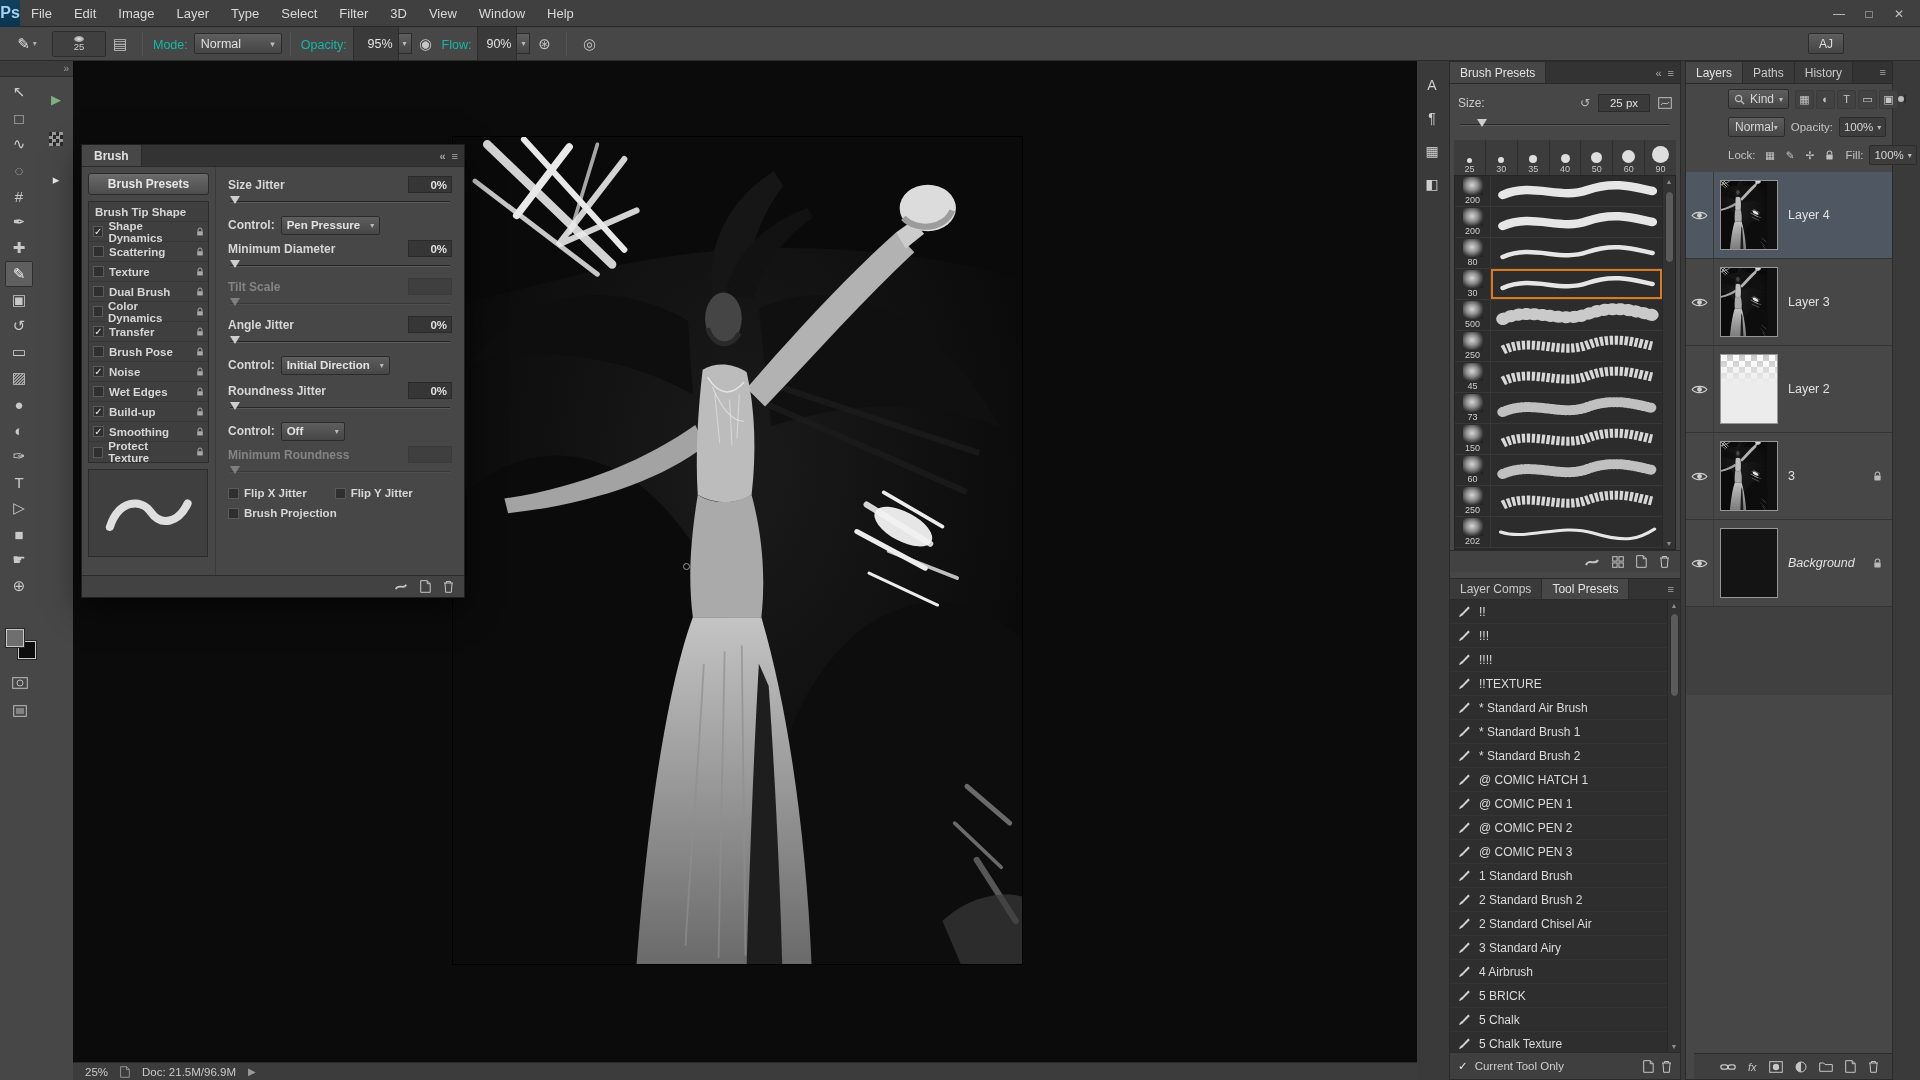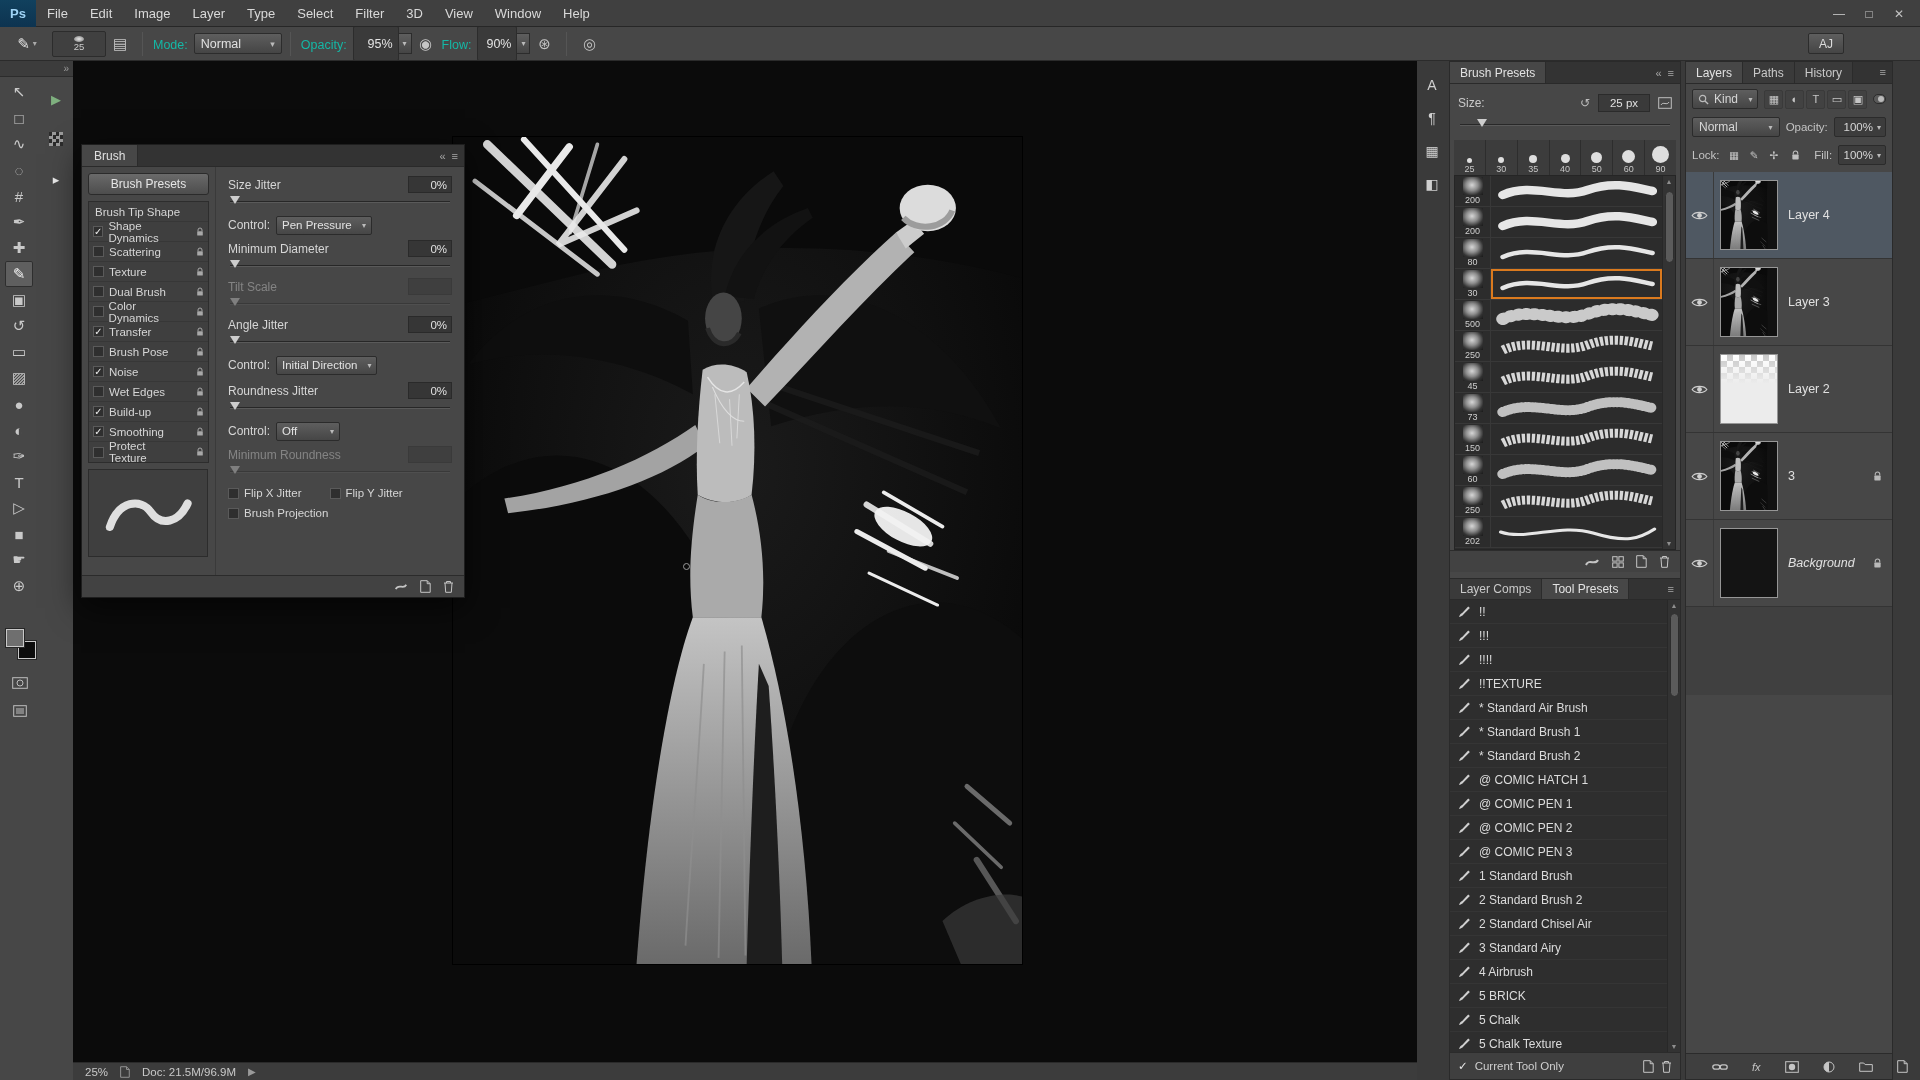--- a/index.html
+++ b/index.html
@@ -16,8 +16,8 @@
   
   #menubar { position:absolute; left:0; top:0; width:1920px; height:27px;
     background:#404040; border-bottom:1px solid #272727; display:flex; align-items:center; z-index:30; }
-  #ps-logo { width:36px; height:27px; display:flex; align-items:center; justify-content:center;
-    background:linear-gradient(#11415e,#0d3350); color:#9fd3f5; font-weight:bold; font-size:13px; }
+  #ps-logo { width:20px; height:27px; display:flex; align-items:center; justify-content:center;
+    background:linear-gradient(#11415e,#0d3350); color:#9fd3f5; font-weight:bold; font-size:16px; }
   .menu-item { padding:0 11px; line-height:27px; font-size:13px; color:#d9d9d9; cursor:default; }
   #win-controls { position:absolute; right:8px; top:0; height:27px; display:flex; align-items:center; gap:4px; }
   .win-btn { width:26px; height:20px; display:flex; align-items:center; justify-content:center;

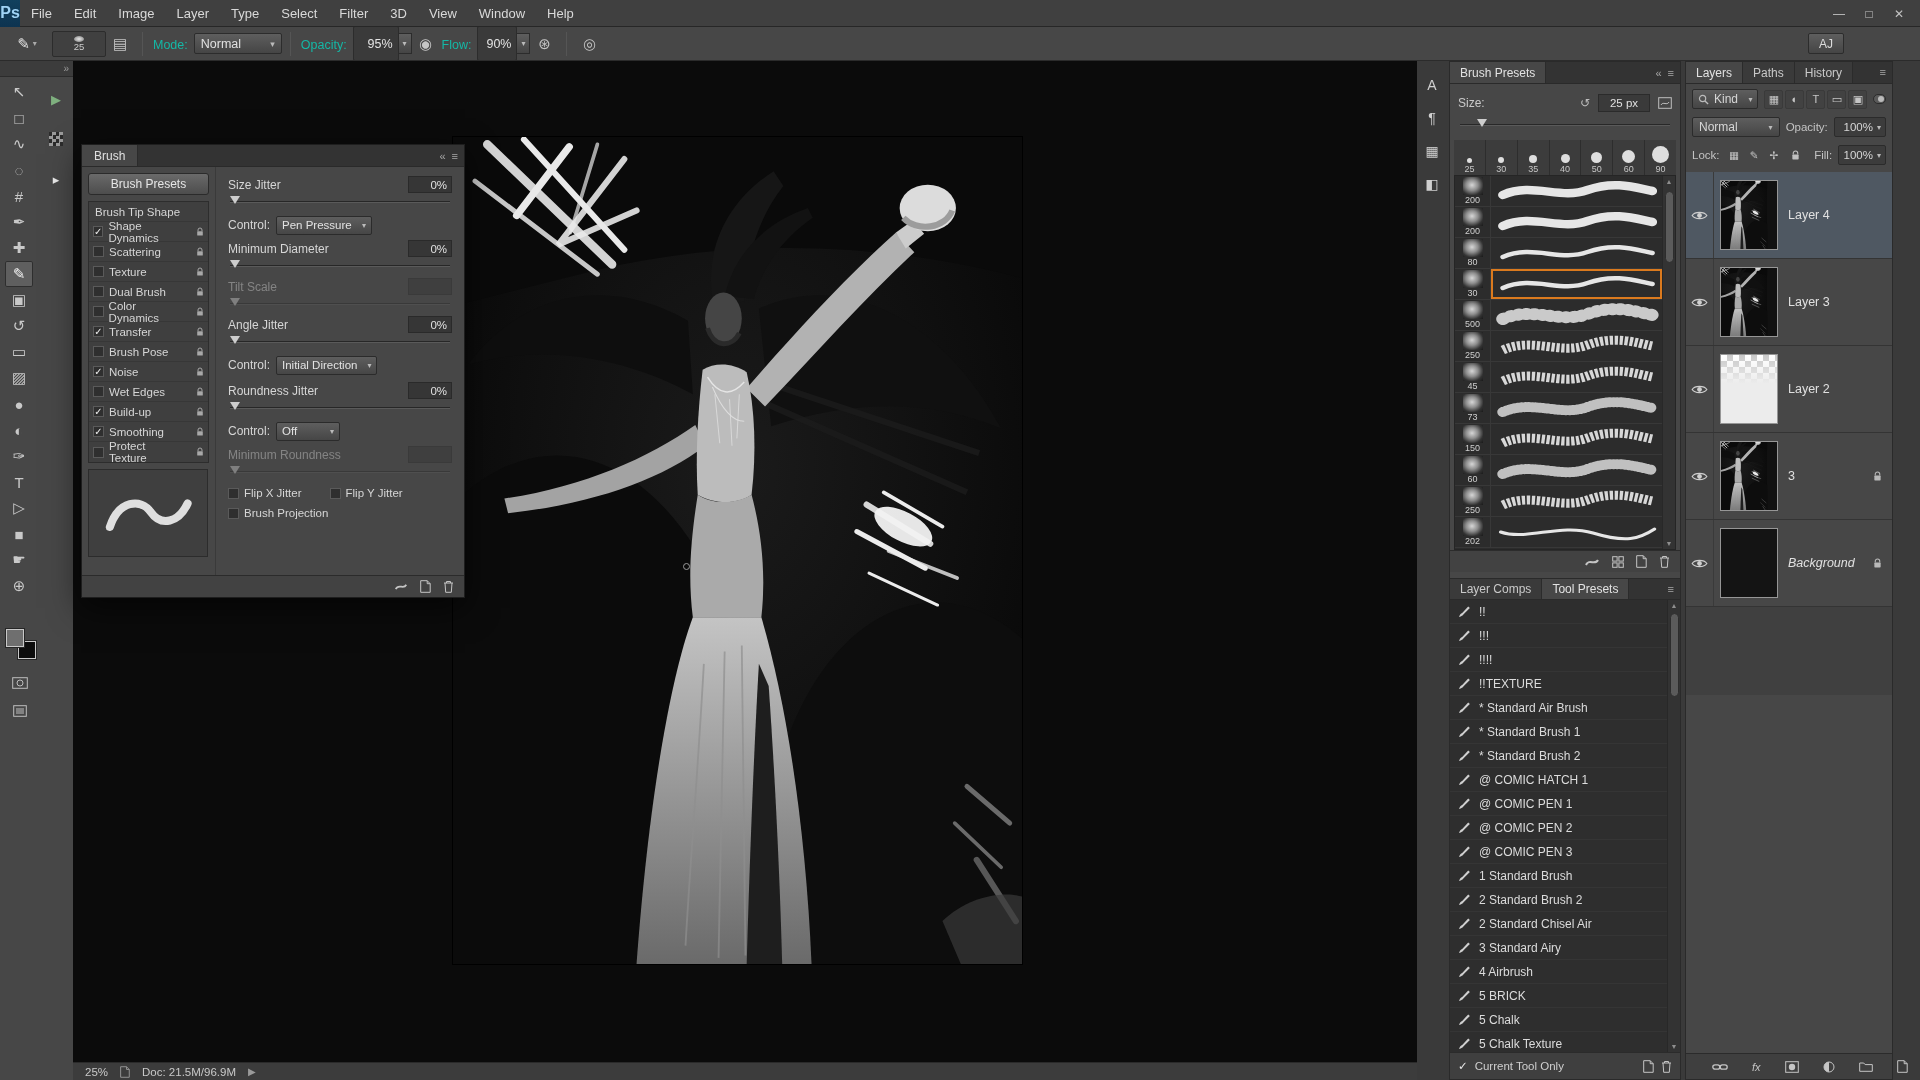--- a/index.html
+++ b/index.html
@@ -155,7 +155,7 @@
   #tp-footer .grow { flex:1; }
 
   
-  .ly-row { display:flex; align-items:center; gap:6px; padding:0 6px; }
+  .ly-row { display:flex; align-items:center; gap:6px; padding:0 6px;margin-left:36px; }
   #ly-filter { position:absolute; left:0; right:0; top:26px; height:22px; }
   .kind-box { height:20px; width:84px; background:linear-gradient(#5e5e5e,#454545); border:1px solid #2b2b2b;
     border-radius:2px; display:flex; align-items:center; gap:5px; padding:0 5px; font-size:12px; }

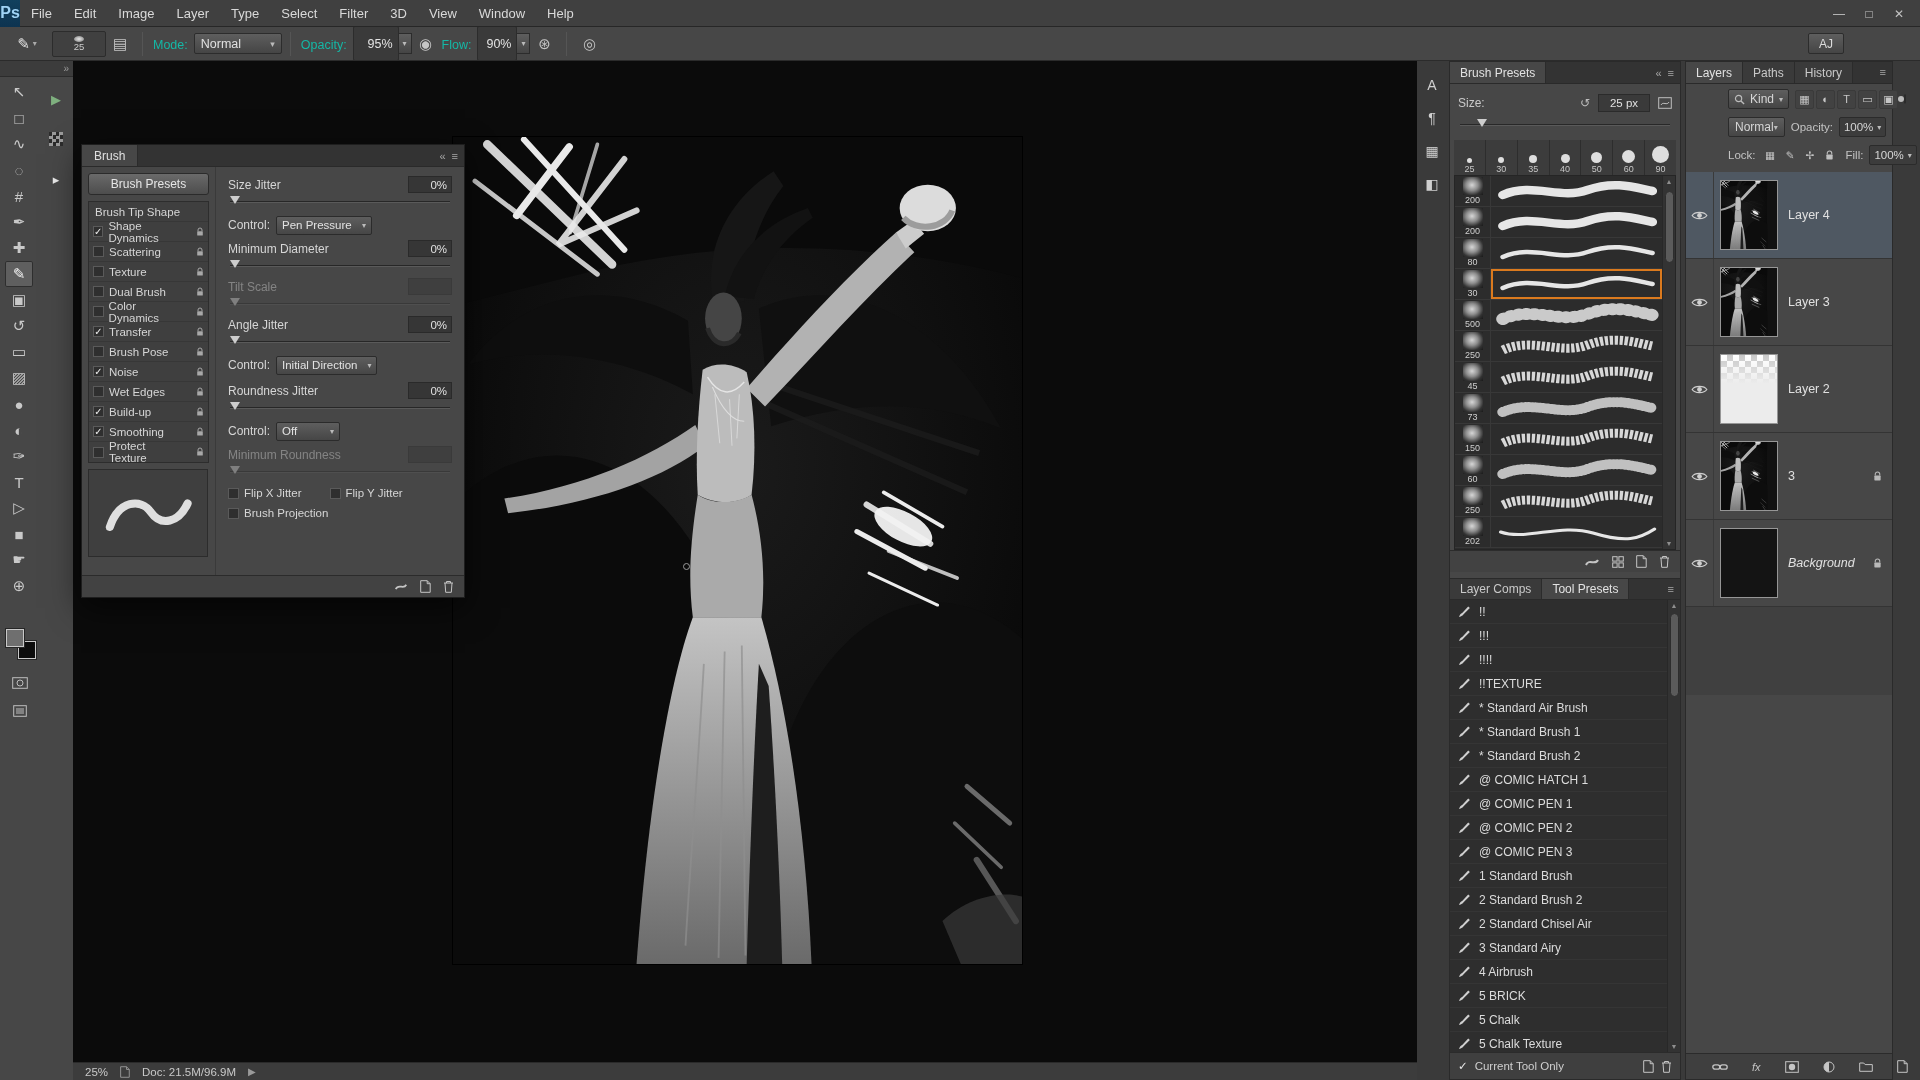--- a/index.html
+++ b/index.html
@@ -198,7 +198,7 @@
 
   
   #brush-float { position:absolute; left:81px; top:144px; width:384px; height:454px;
-    background:#474747; border:1px solid #1e1e1e; box-shadow:0 10px 30px rgba(0,0,0,.6); z-index:25; }
+    background:#474747; border:1px solid #1e1e1e; box-shadow:0 10px 30px rgba(0,0,0,.6); z-index:25;font-weight:bold; }
   #bf-titlebar { height:22px; background:#333; border-bottom:1px solid #2a2a2a; display:flex; align-items:stretch; }
   #bf-tab { padding:0 12px; background:#474747; display:flex; align-items:center; font-size:12px; color:#e0e0e0; border-right:1px solid #2b2b2b; }
   #bf-body { position:absolute; left:0; top:22px; right:0; bottom:22px; display:flex; }

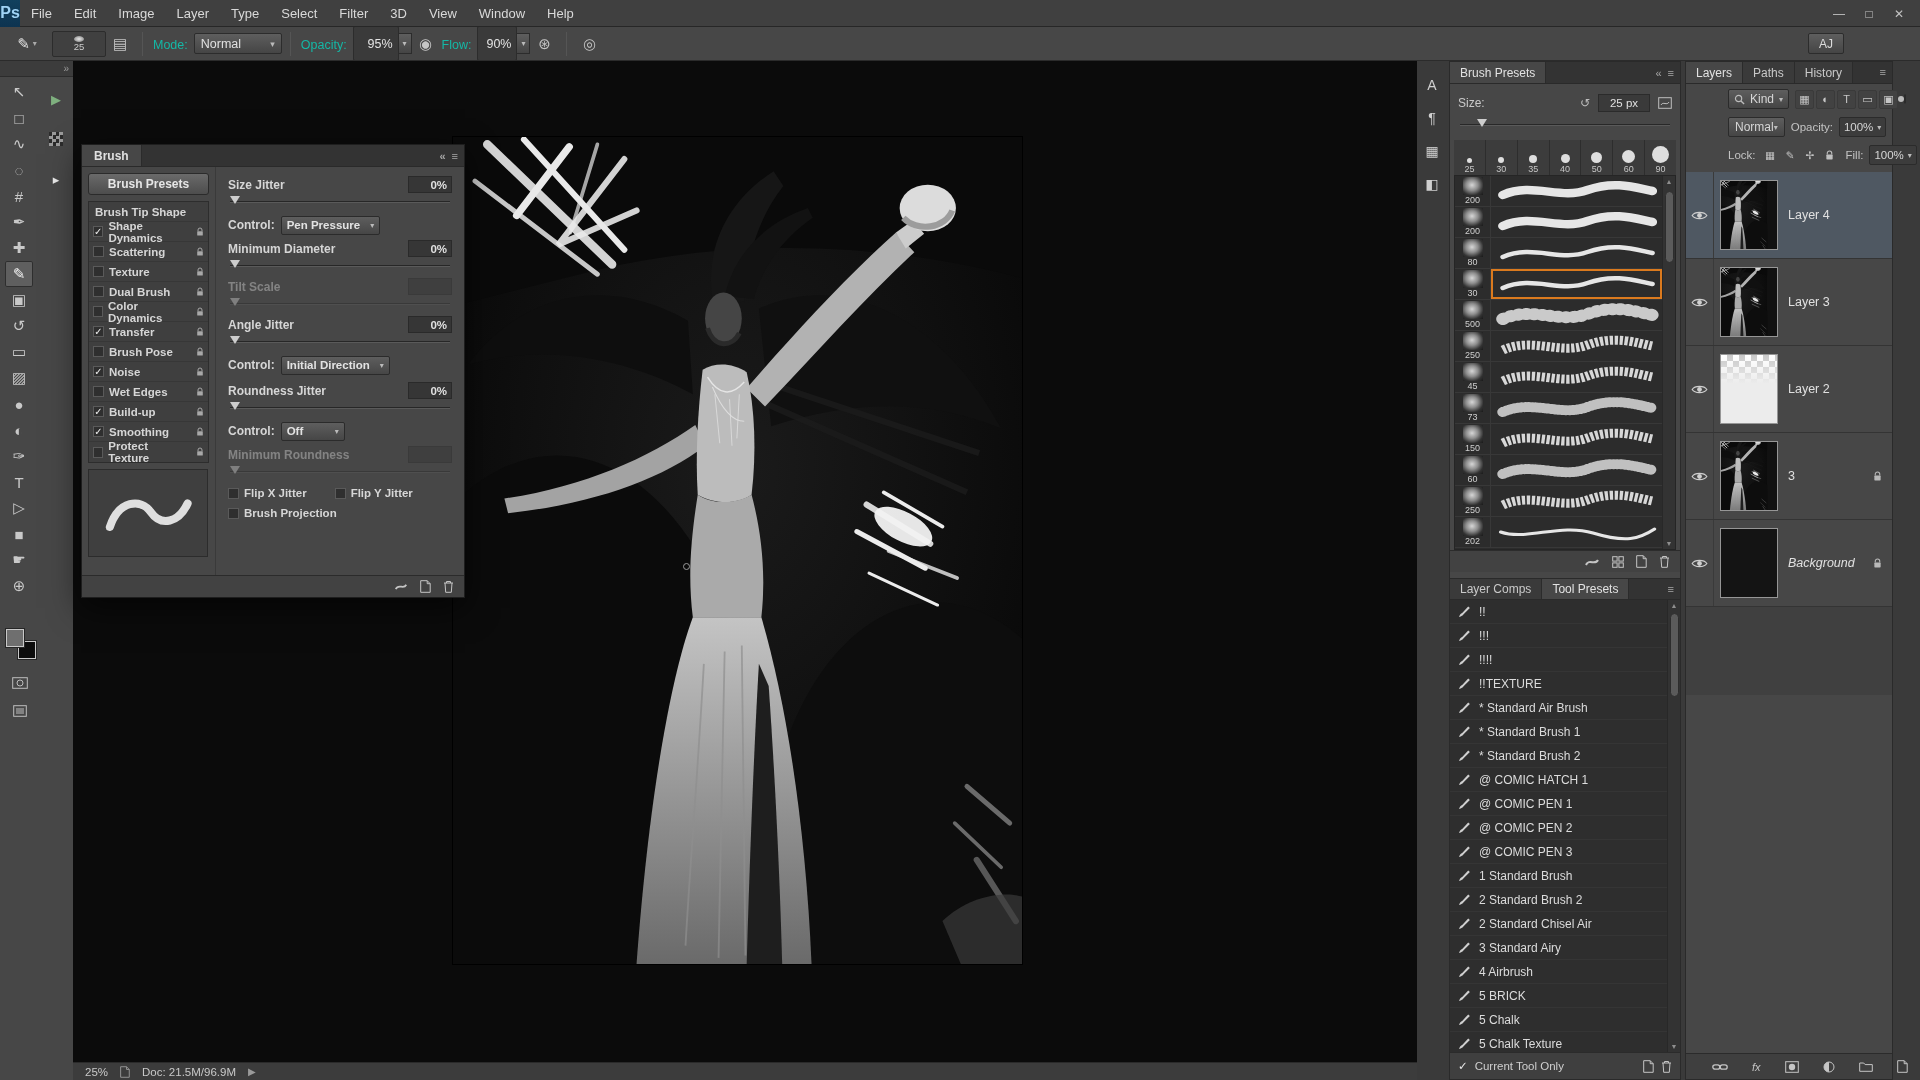--- a/index.html
+++ b/index.html
@@ -192,8 +192,8 @@
   .layer-row[data-italic="yes"] .layer-name { font-style:italic; }
   .row-lock { margin-right:10px; visibility:hidden; }
   .layer-row[data-lock="yes"] .row-lock { visibility:visible; }
-  #ly-footer { position:absolute; left:0; right:0; bottom:0; height:26px; background:#3f3f3f; border-top:1px solid #2b2b2b;
-    display:flex; align-items:center; gap:24px; padding-left:26px; }
+  #ly-footer { position:absolute; left:8px; right:0; bottom:0; height:26px; background:#3f3f3f; border-top:1px solid #2b2b2b;
+    display:flex; align-items:center; gap:12px; padding-left:26px; }
   #ly-footer .fx { font-size:11px; font-style:italic; color:#c5c5c5; }
 
   

